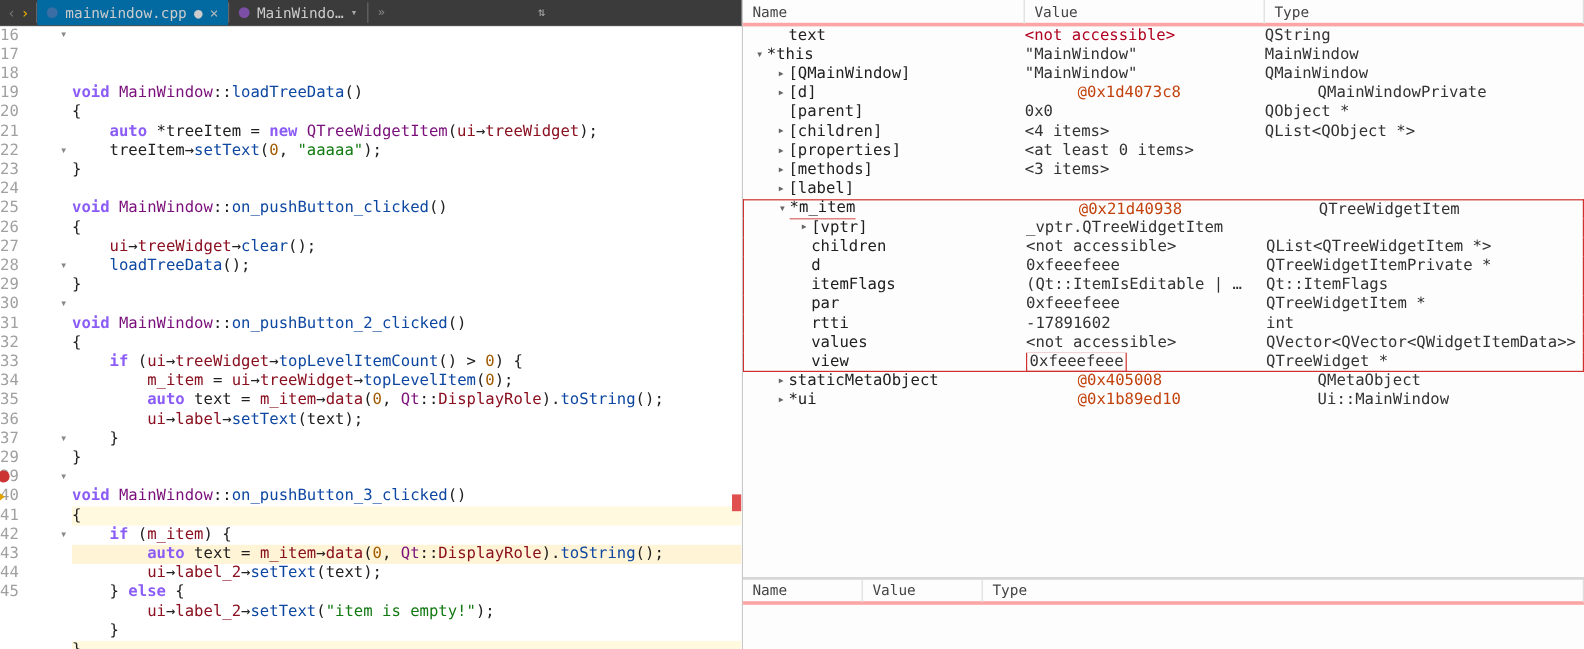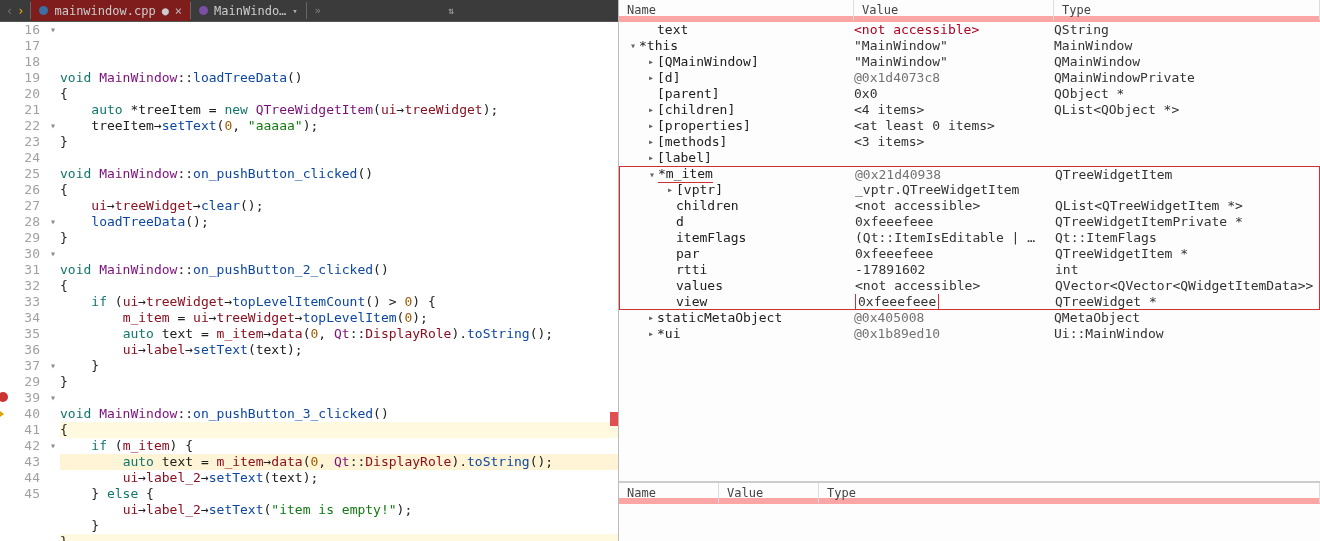--- a/index.html
+++ b/index.html
@@ -14,7 +14,7 @@
   .tabbar .nav .arr.active { color:#f5b400; }
   .tabbar .sep { width:1px; background:#666; margin:2px 0; }
   .tab { display:flex; align-items:center; gap:6px; padding:0 8px; cursor:pointer; }
-  .tab.active { background:#7f1d1d; }
+  .tab.active { background:#0369a1; }
   .tab .dot { width:9px; height:9px; border-radius:50%; background:#3a6ea5; display:inline-block; position:relative; }
   .tab .dot.cpp::after{content:"";}
   .tab .mod { color:#ccc; }

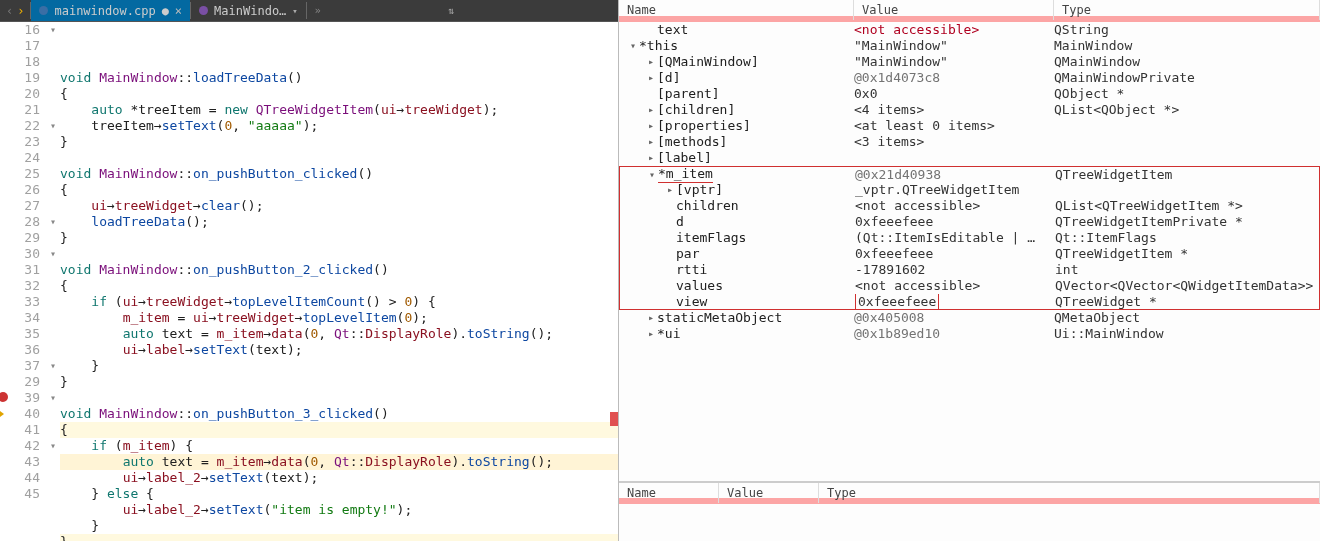--- a/index.html
+++ b/index.html
@@ -42,7 +42,7 @@
   .diffbar { position:absolute; right:0; top:0; width:8px; height:100%; }
   .diffbar .mark { position:absolute; right:0; width:8px; background:#e05050; }
   
-  .panel-head { height:22px; display:flex; align-items:flex-start; border-bottom:6px solid #fca5a5; font-size:12px; color:#444; }
+  .panel-head { height:22px; display:flex; align-items:center; border-bottom:3px solid #fca5a5; font-size:12px; color:#444; }
   .panel-head .col { padding:3px 8px; border-right:1px solid #ddd; }
   .panel-head .col.name { width:235px; }
   .panel-head .col.value{ width:200px; }

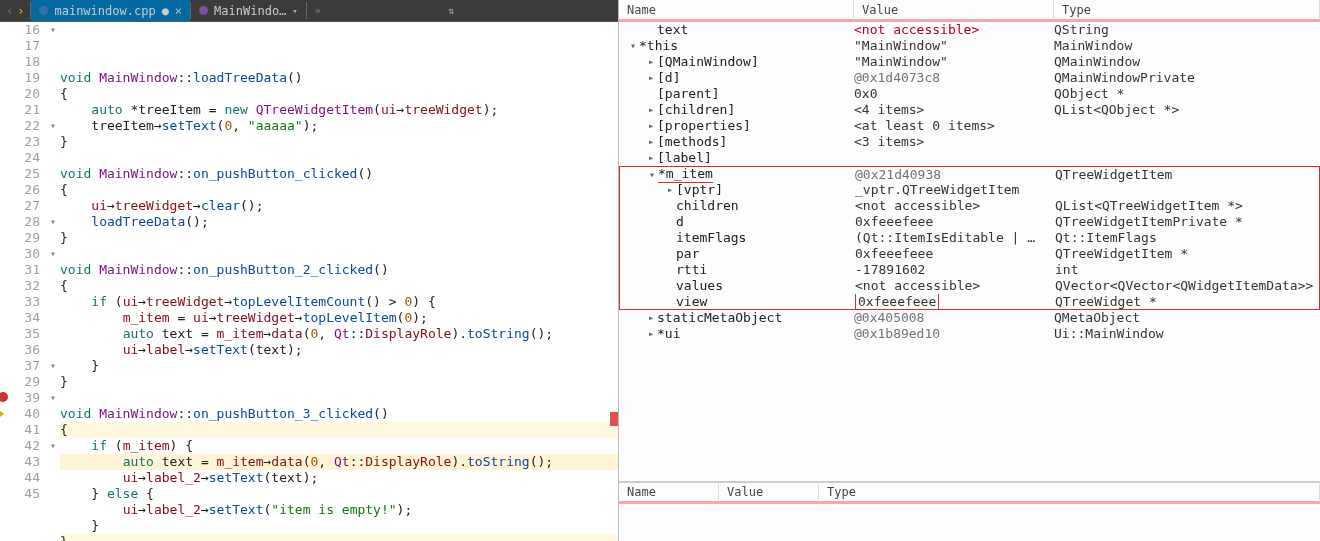--- a/index.html
+++ b/index.html
@@ -22,7 +22,7 @@
   .locbar { display:flex; align-items:center; gap:6px; padding:0 8px; color:#aaa; }
   .locbar .fn { color:#ddd;margin-top:44px; }
   .editor { flex:1; display:flex; overflow:hidden; background:#ffffff; }
-  .gutter { width:46px; background:#fff; text-align:right; color:#a0a0a0; padding:0 6px 0 0; user-select:none; position:relative; }
+  .gutter { width:46px; background:#fff; color:#a0a0a0; padding:0 6px 0 0; user-select:none; position:relative; }
   .gutter .ln { height:16px; line-height:16px; position:relative; }
   .gutter .bp { position:absolute; left:-2px; top:2px; width:10px; height:10px; border-radius:50%; background:#c33; }
   .gutter .cur { position:absolute; left:-4px; top:2px; width:0; height:0; border-top:6px solid transparent; border-bottom:6px solid transparent; border-left:8px solid #e0a400; }

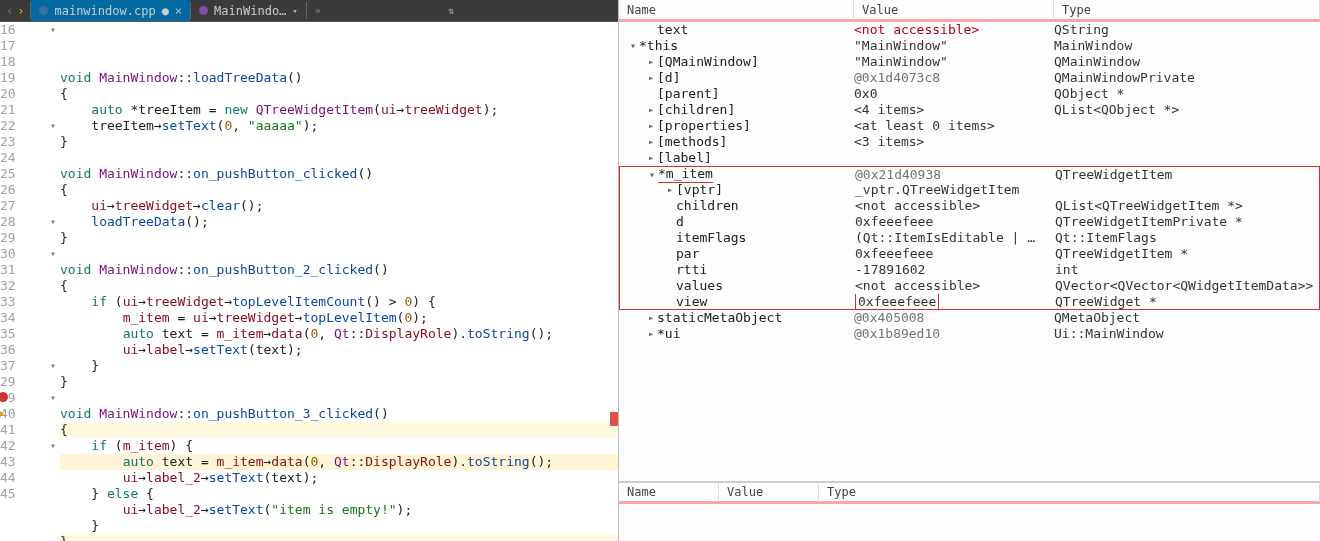--- a/index.html
+++ b/index.html
@@ -31,7 +31,7 @@
   .code { flex:1; background:#fff; font-size:13px; line-height:16px; white-space:pre; position:relative; overflow:hidden; }
   .code .row { height:16px; }
   .code .row.hl { background:#fff9df; }
-  .kw { color:#0f766e; font-weight:normal; }
+  .kw { color:#8b5cf6; font-weight:bold; }
   .ty { color:#7a0e7a; }
   .fn { color:#0d47a1; }
   .mem { color:#8a1020; }

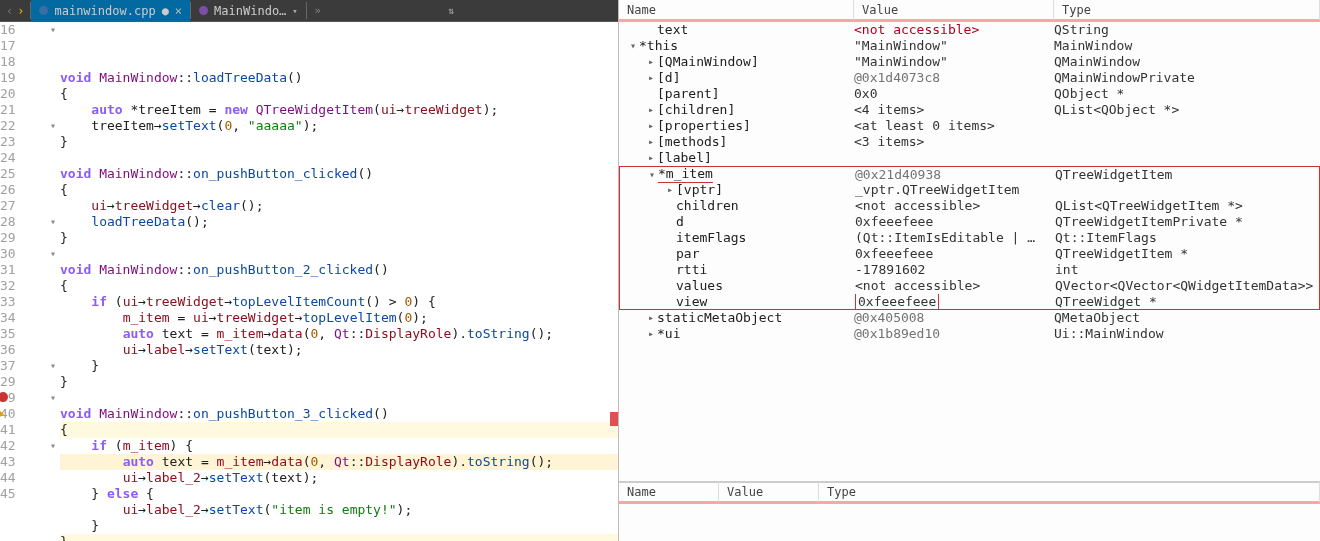--- a/index.html
+++ b/index.html
@@ -55,7 +55,7 @@
   .trow .tw { display:inline-block; width:12px; text-align:center; color:#666; font-size:10px; }
   .trow .label { }
   .c-value.red { color:#b00020; }
-  .c-value.gray{ color:#737373; }
+  .c-value.gray{ color:#c2410c;margin-left:44px; }
   .redframe { border:1.5px solid #d03030; }
   .redund { border-bottom:1.5px solid #d03030; }
   .lower { height:60px; border-top:1px solid #ccc; display:flex; flex-direction:column; }

